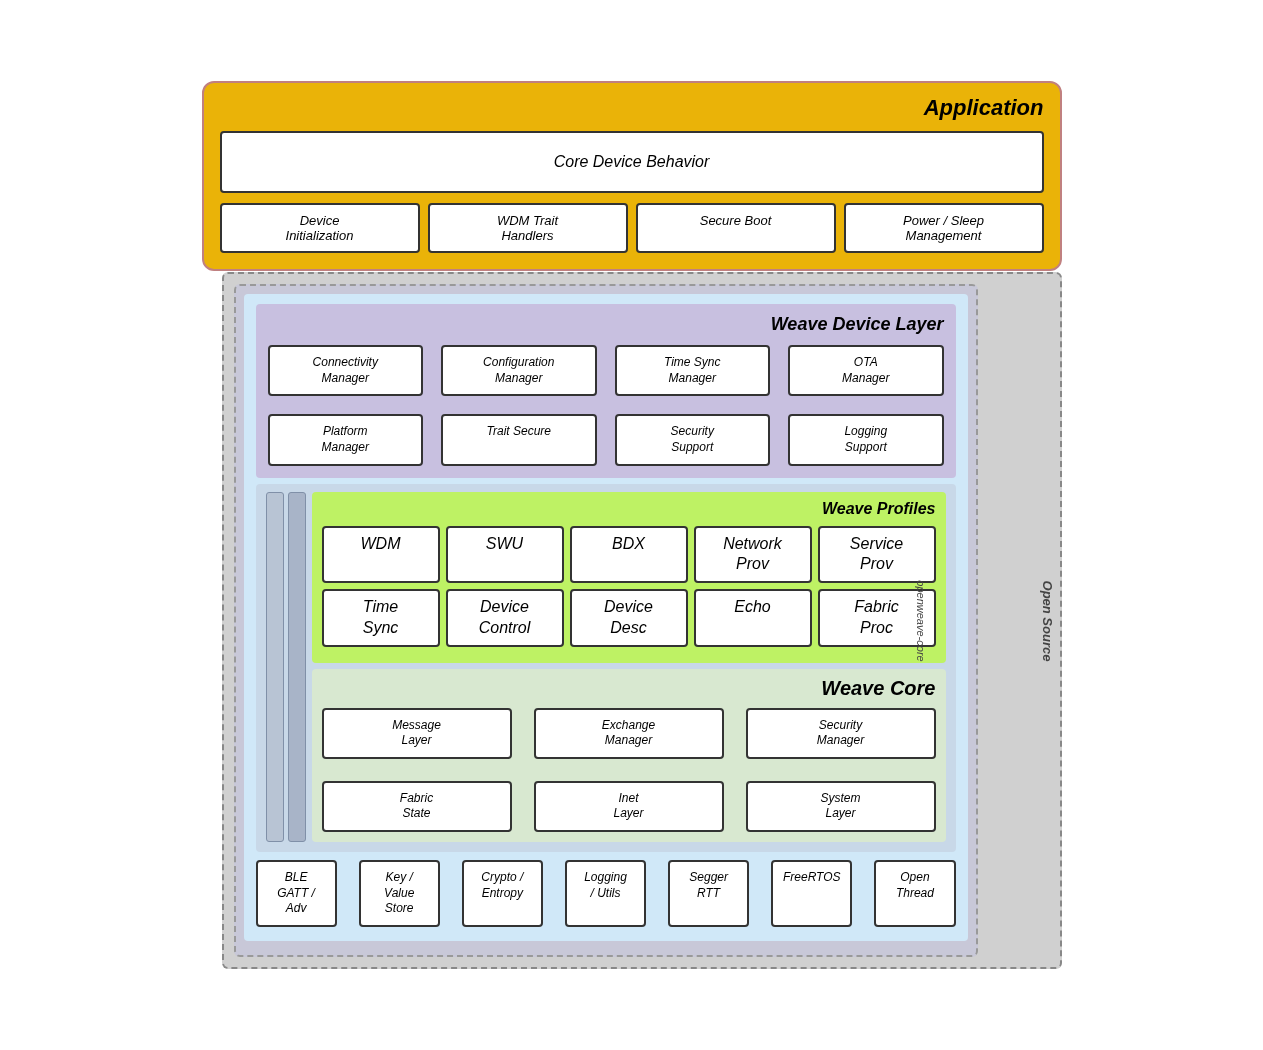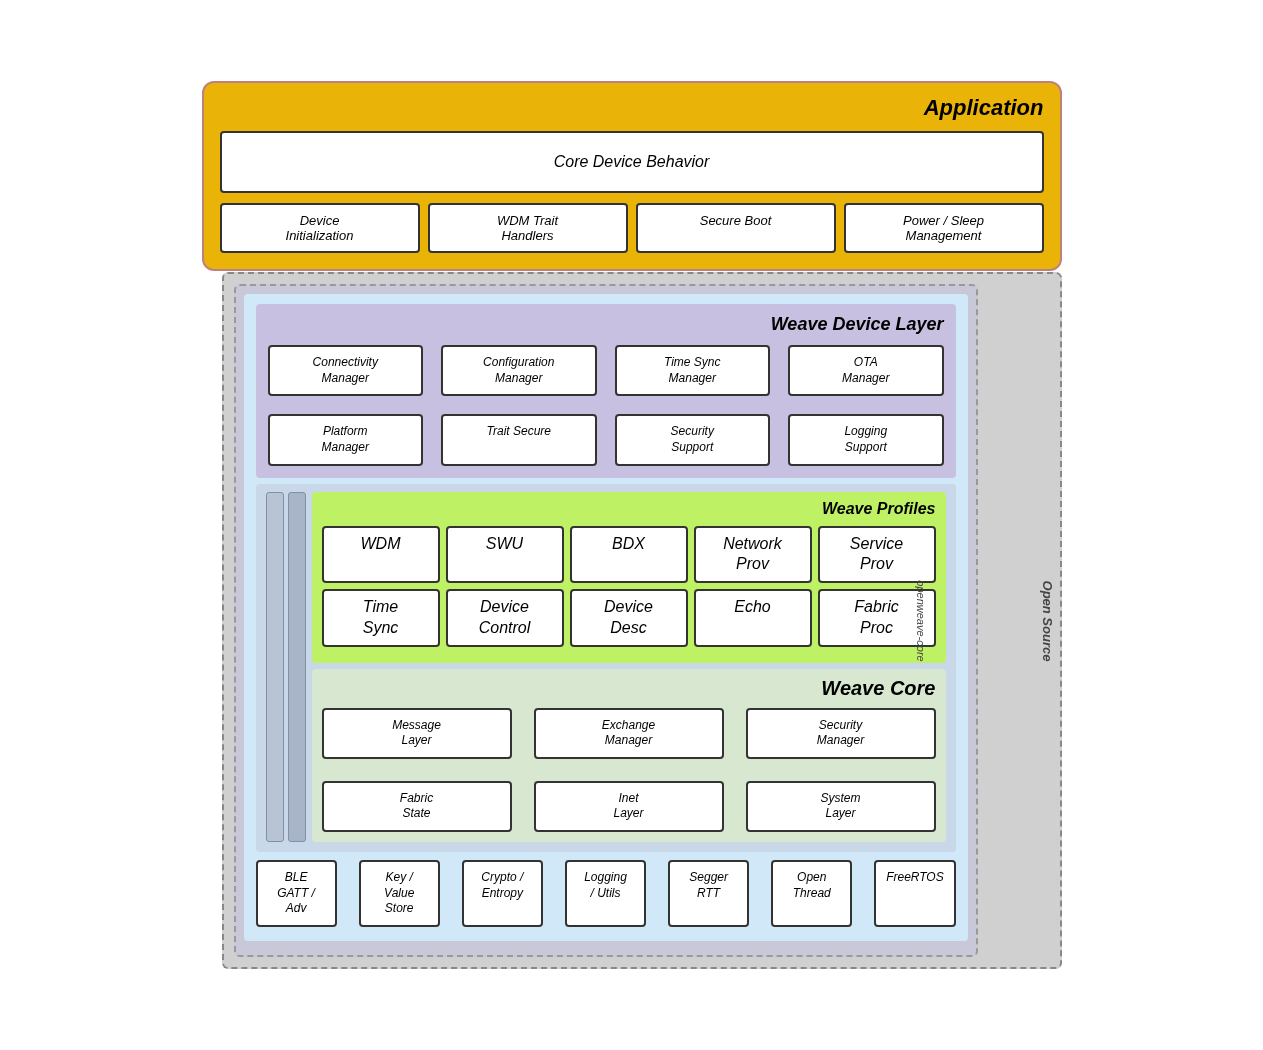--- a/index.html
+++ b/index.html
@@ -316,8 +316,8 @@
             <div class="box">Crypto /<br>Entropy</div>
             <div class="box">Logging<br>/ Utils</div>
             <div class="box">Segger<br>RTT</div>
+            <div class="box">FreeRTOS</div>
             <div class="box">Open<br>Thread</div>
-            <div class="box">FreeRTOS</div>
           </div>
         </div>
 

